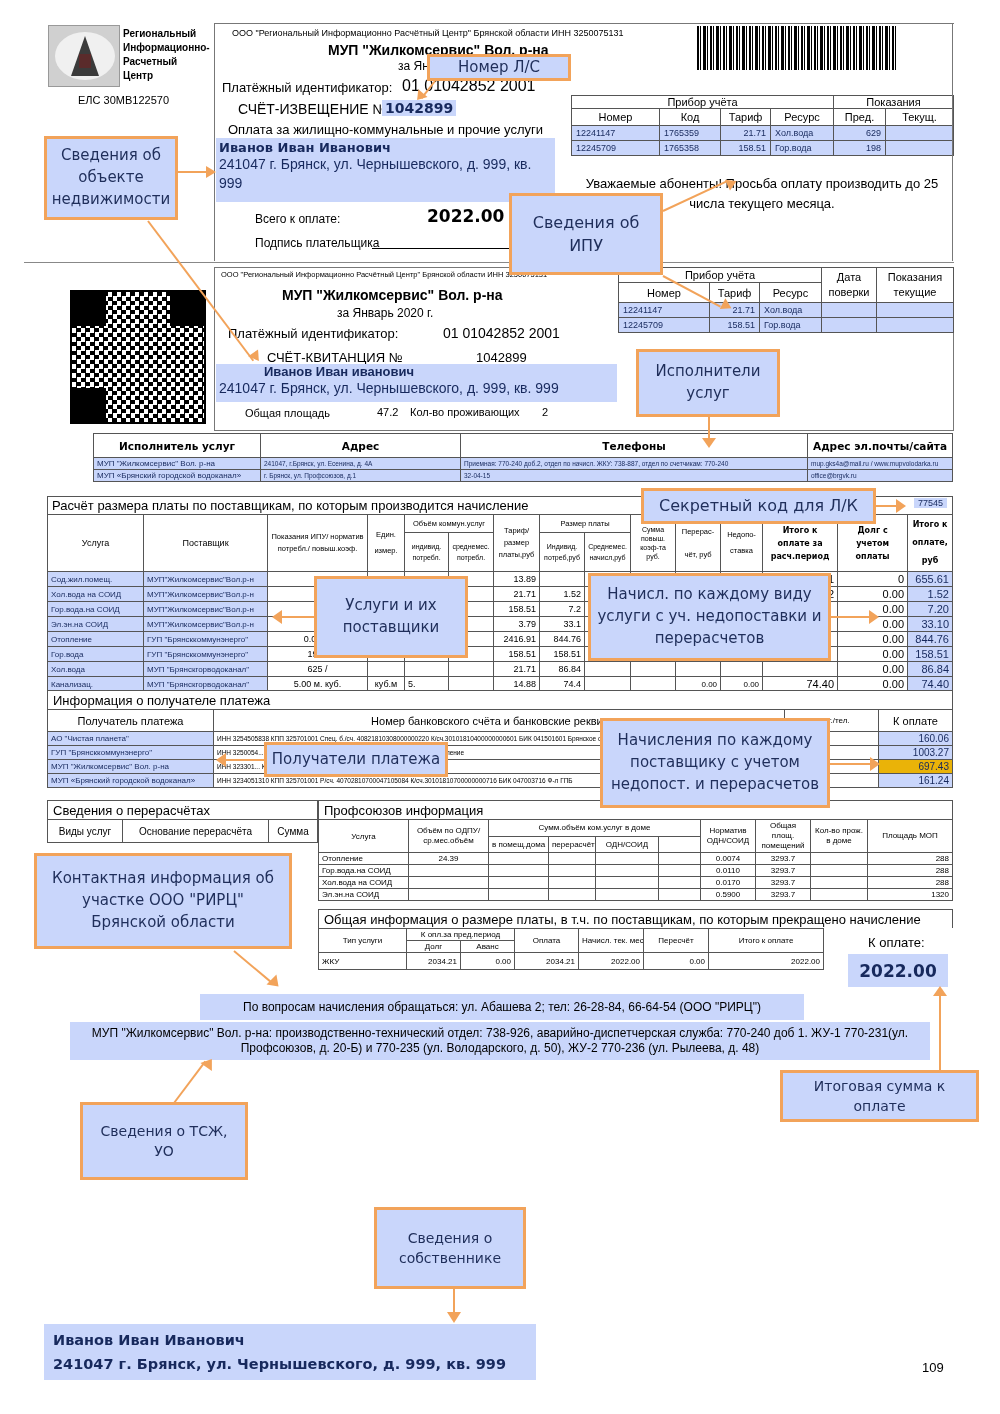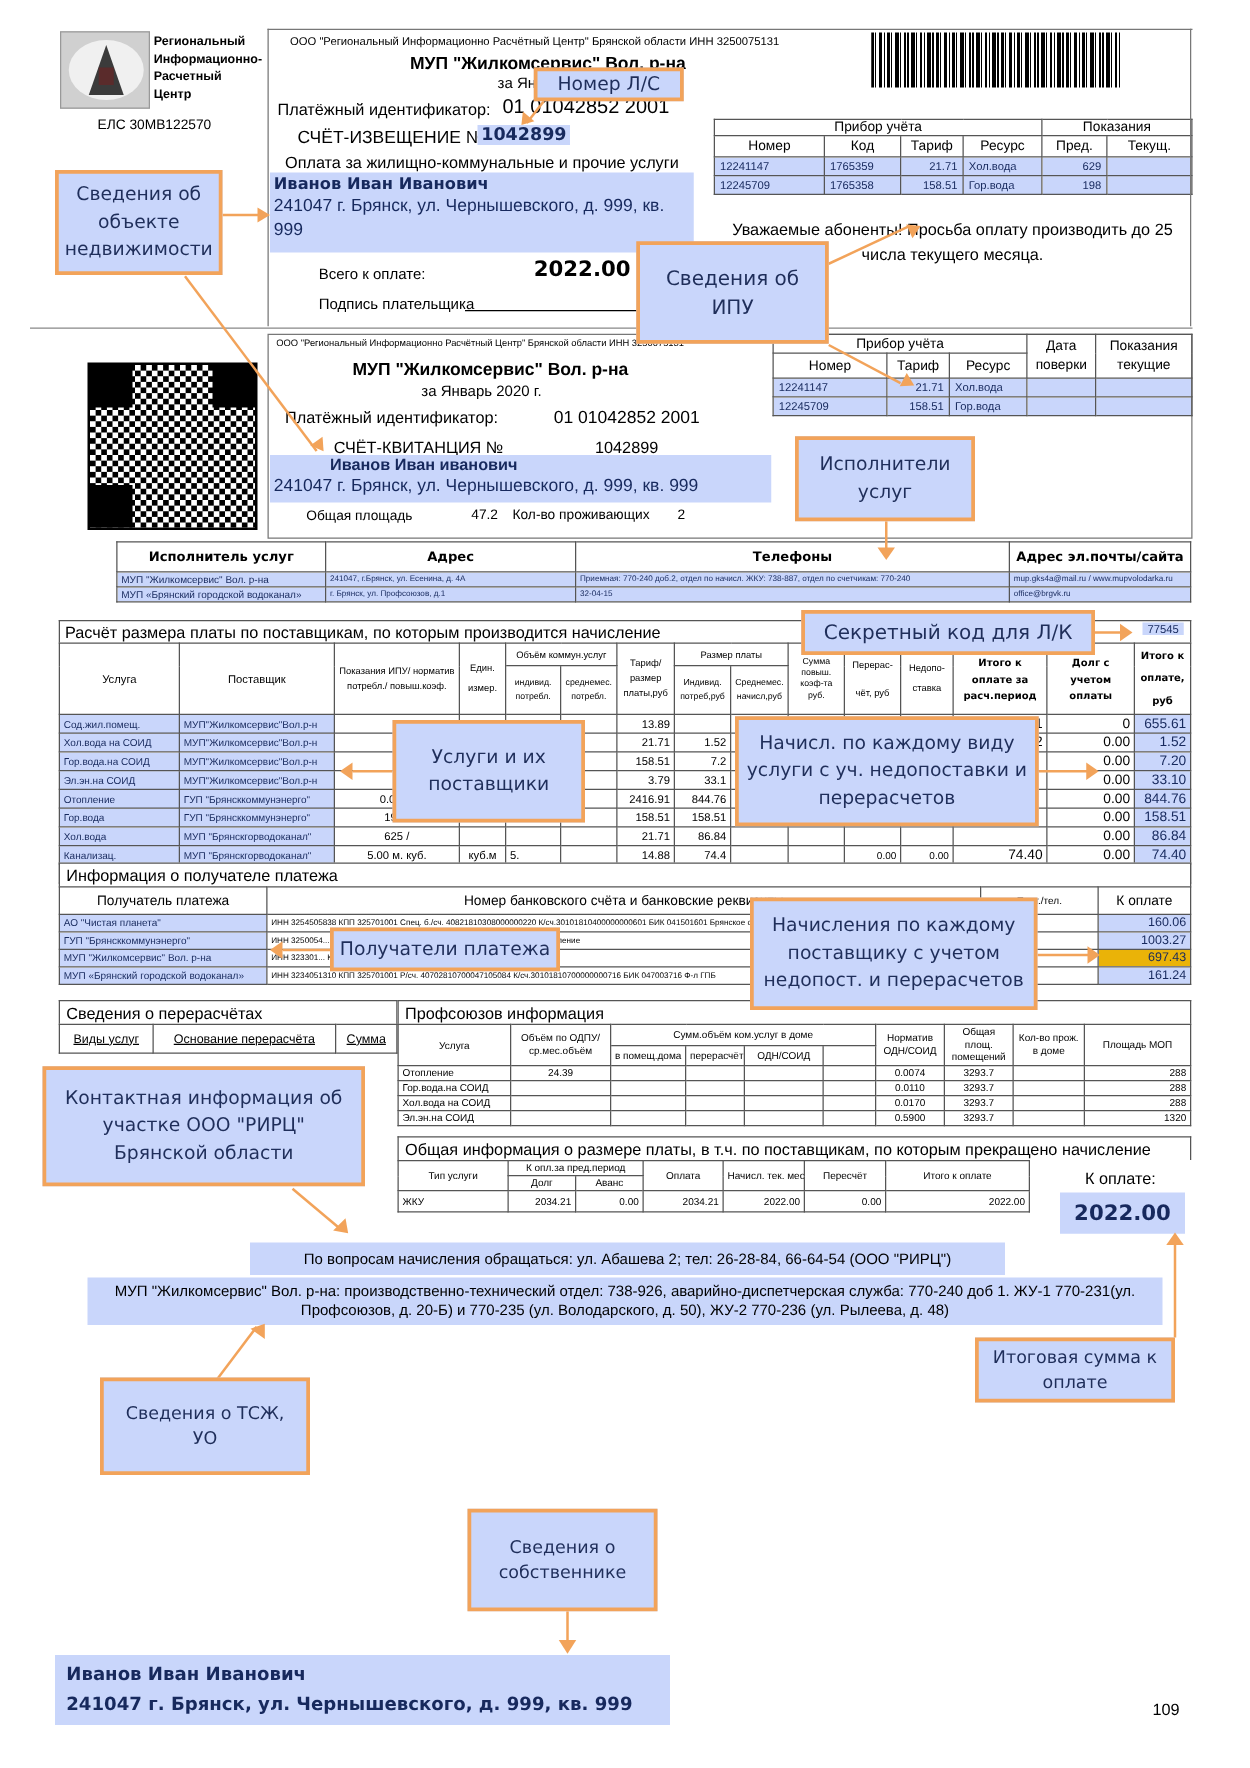--- a/index.html
+++ b/index.html
@@ -608,7 +608,7 @@
 </div>
 <div class="abs" style="left:922px;top:1360px;font-size:13px;">109</div>
 
-<div class="callout" style="left:427px;top:54px;width:120px;height:27px;font-size:15px;">Номер Л/С</div>
+<div class="callout" style="left:427px;top:54px;width:144px;height:27px;font-size:15px;">Номер Л/С</div>
 <div class="callout" style="left:44px;top:136px;width:134px;height:84px;font-size:15px;padding:4px;">Сведения об объекте недвижимости</div>
 <div class="callout" style="left:509px;top:193px;width:154px;height:82px;font-size:16px;padding:6px;">Сведения об ИПУ</div>
 <div class="callout" style="left:636px;top:349px;width:144px;height:68px;font-size:15px;padding:6px;">Исполнители услуг</div>

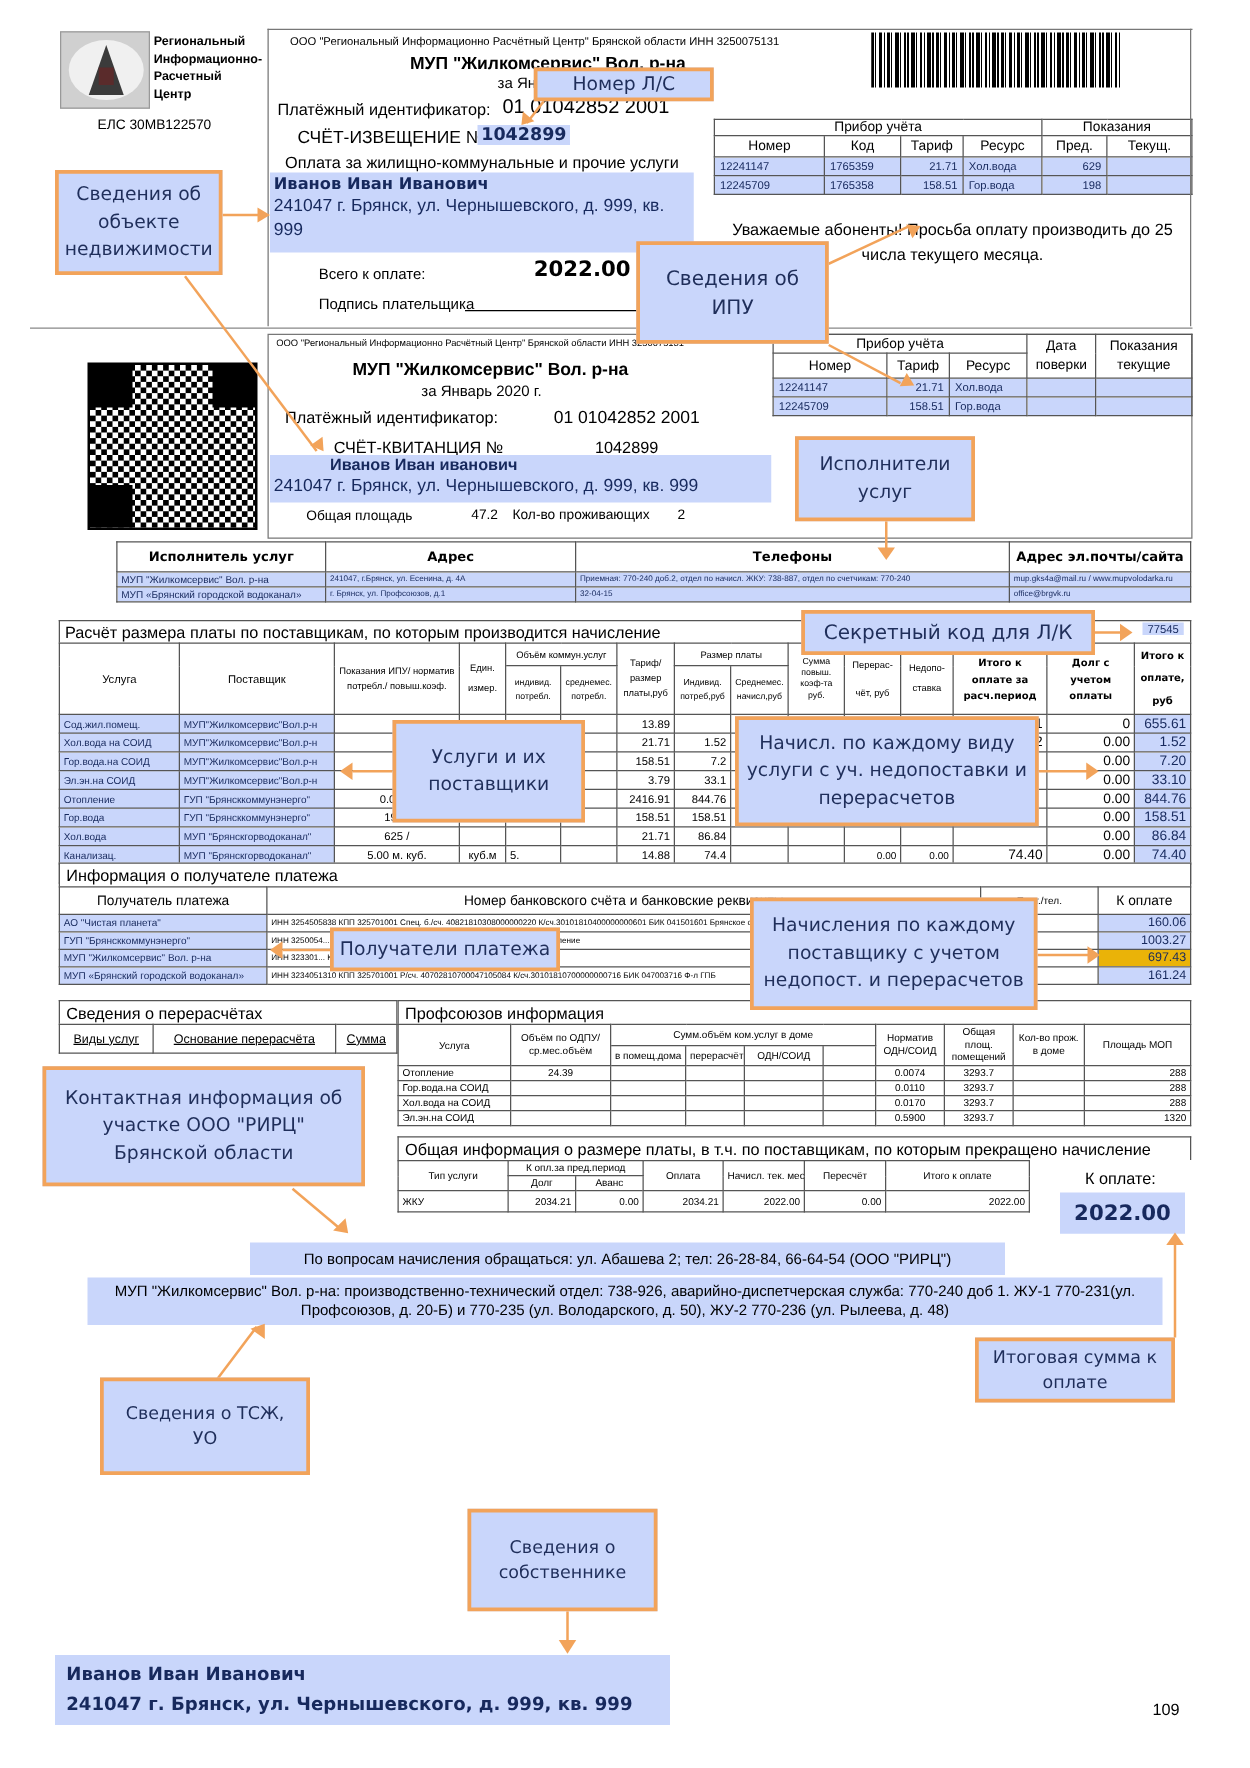--- a/index.html
+++ b/index.html
@@ -12,7 +12,7 @@
   td, th { border: 1px solid #555; font-weight: normal; overflow: hidden; white-space: nowrap; }
   .t8 td, .t8 th { font-size: 8px; padding: 1px 3px; }
   .t9 td, .t9 th { font-size: 9px; padding: 1px 3px; }
-  .t10 td, .t10 th { font-size: 10px; padding: 1px 3px; text-decoration: underline; }
+  .t10 td, .t10 th { font-size: 10px; padding: 1px 3px; }
   .t11 td, .t11 th { font-size: 11px; padding: 2px 4px; }
   .r { text-align: right; }
   .c { text-align: center; }

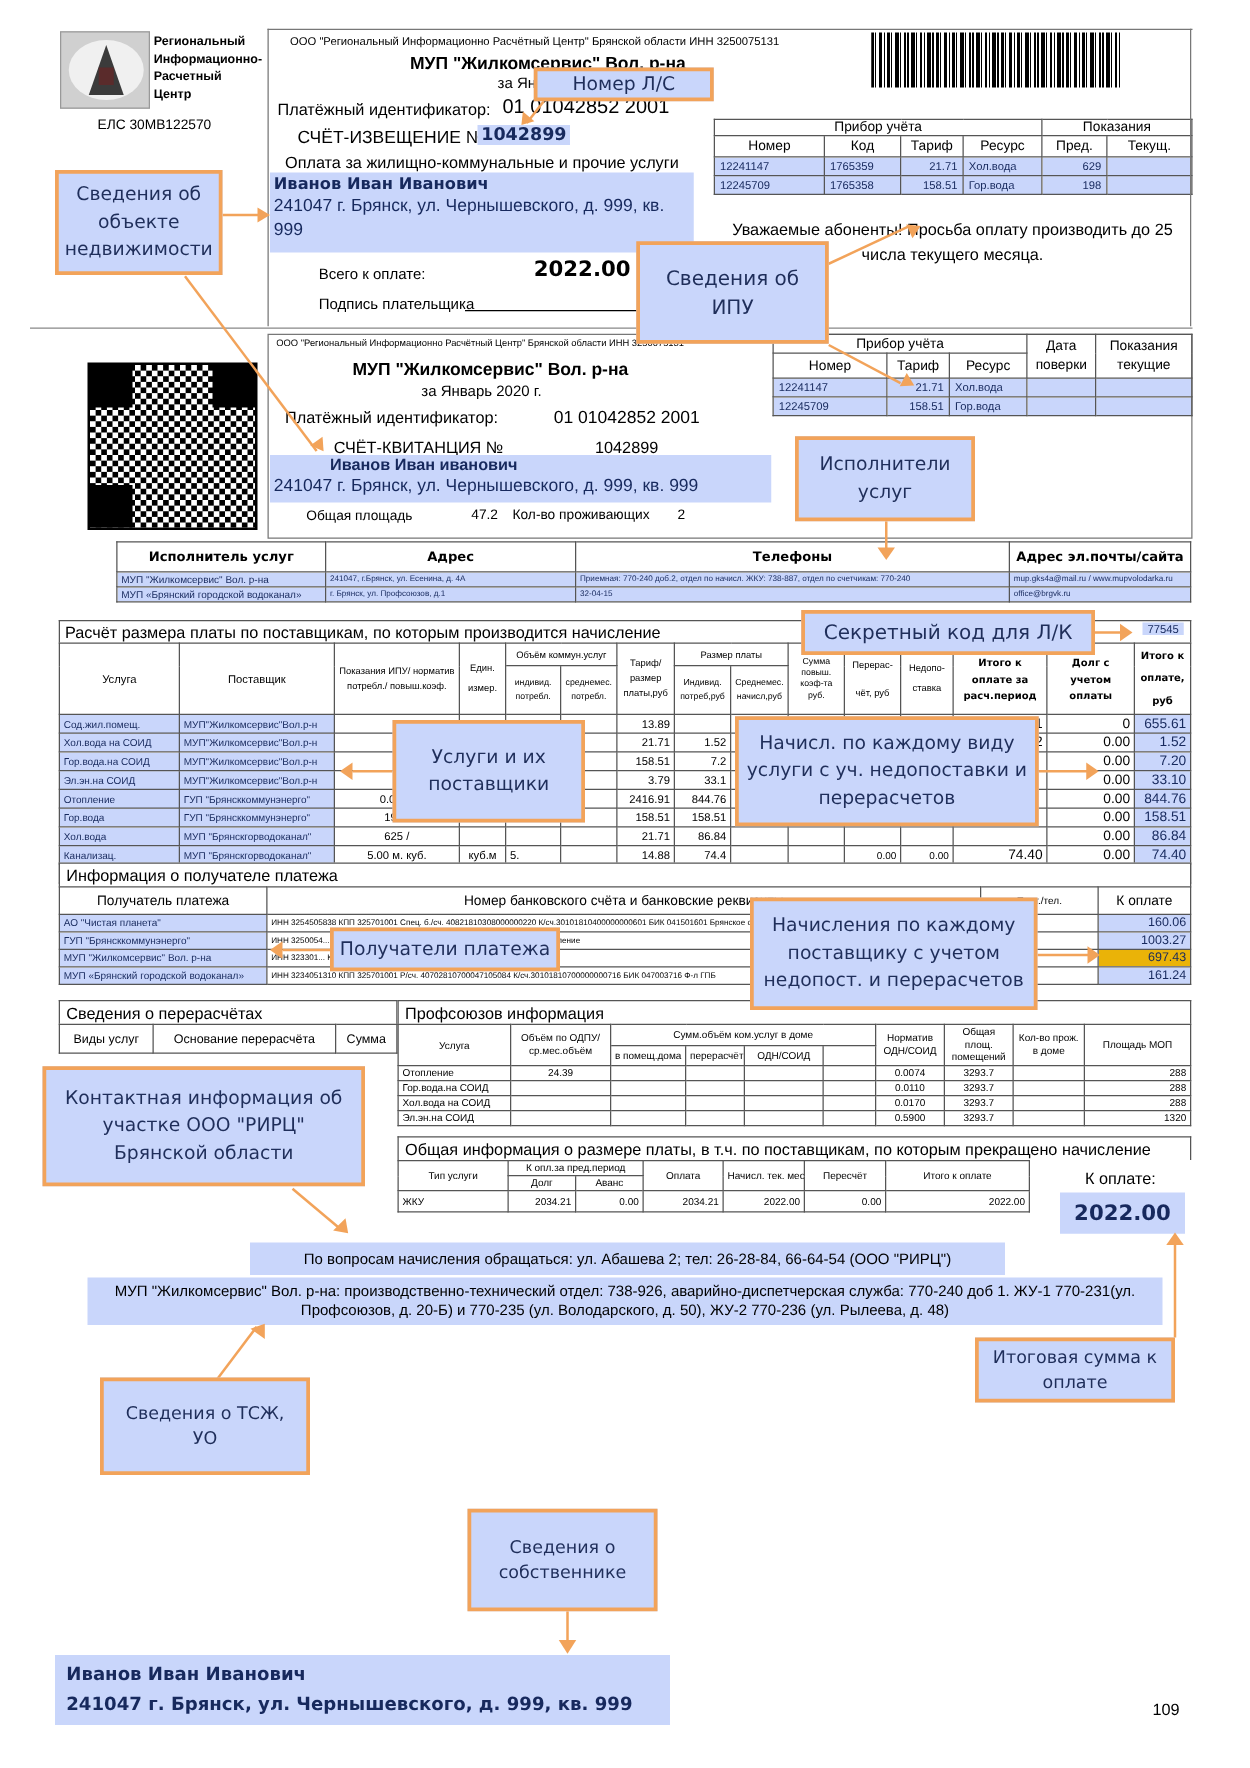--- a/index.html
+++ b/index.html
@@ -619,7 +619,7 @@
 <div class="callout" style="left:600px;top:718px;width:230px;height:90px;font-size:15px;padding:4px;">Начисления по каждому поставщику с учетом недопост. и перерасчетов</div>
 <div class="callout" style="left:34px;top:853px;width:258px;height:96px;font-size:15px;padding:6px;">Контактная информация об участке ООО "РИРЦ" Брянской области</div>
 <div class="callout" style="left:80px;top:1102px;width:168px;height:78px;font-size:14px;padding:6px;">Сведения о ТСЖ, УО</div>
-<div class="callout" style="left:780px;top:1070px;width:160px;height:52px;font-size:14px;padding:4px;">Итоговая сумма к оплате</div>
+<div class="callout" style="left:780px;top:1070px;width:199px;height:52px;font-size:14px;padding:4px;">Итоговая сумма к оплате</div>
 <div class="callout" style="left:374px;top:1207px;width:152px;height:82px;font-size:14px;padding:6px;">Сведения о собственнике</div>
 
 <div>

